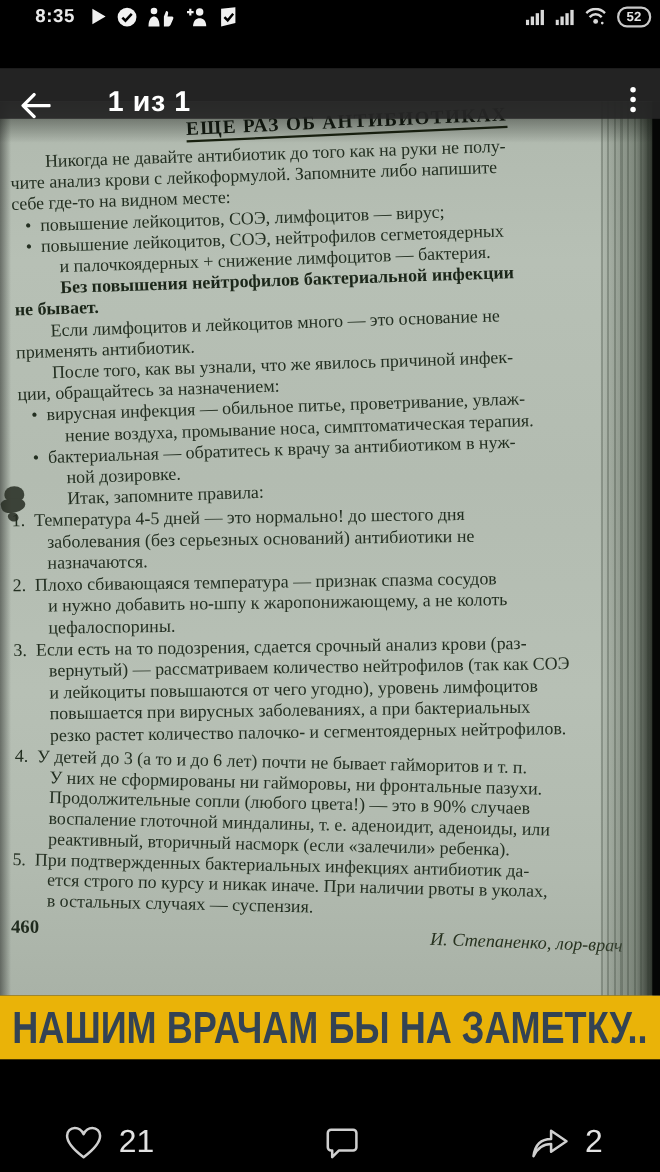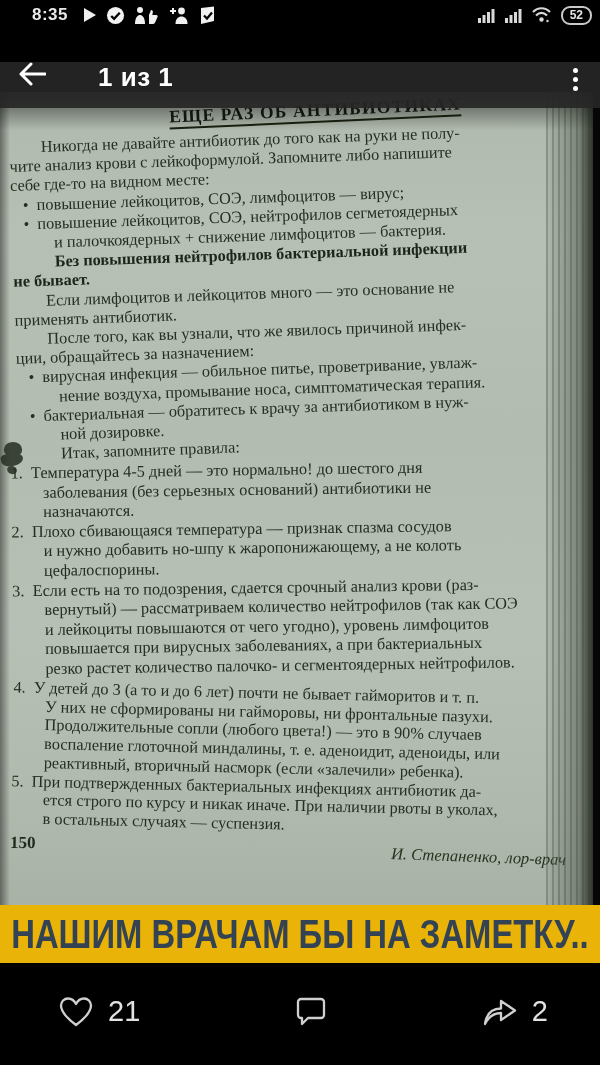--- a/index.html
+++ b/index.html
@@ -17,7 +17,7 @@
     padding:0 7px;height:15px;line-height:15px;}
   
   .header{position:absolute;top:62px;left:0;width:600px;height:46px;background:rgba(38,38,38,.92);
-    z-index:5;display:flex;align-items:flex-start;box-sizing:border-box;padding:0 18px;}
+    z-index:5;display:flex;align-items:flex-end;box-sizing:border-box;padding:0 18px;}
   .hdr-title{color:#fff;font-size:26px;font-weight:600;margin-left:52px;letter-spacing:.5px;}
   .hdr-dots{margin-left:auto;display:flex;flex-direction:column;gap:4px;padding:6px 4px;cursor:pointer;}
   .hdr-dots i{width:5px;height:5px;border-radius:50%;background:#fff;display:block;}

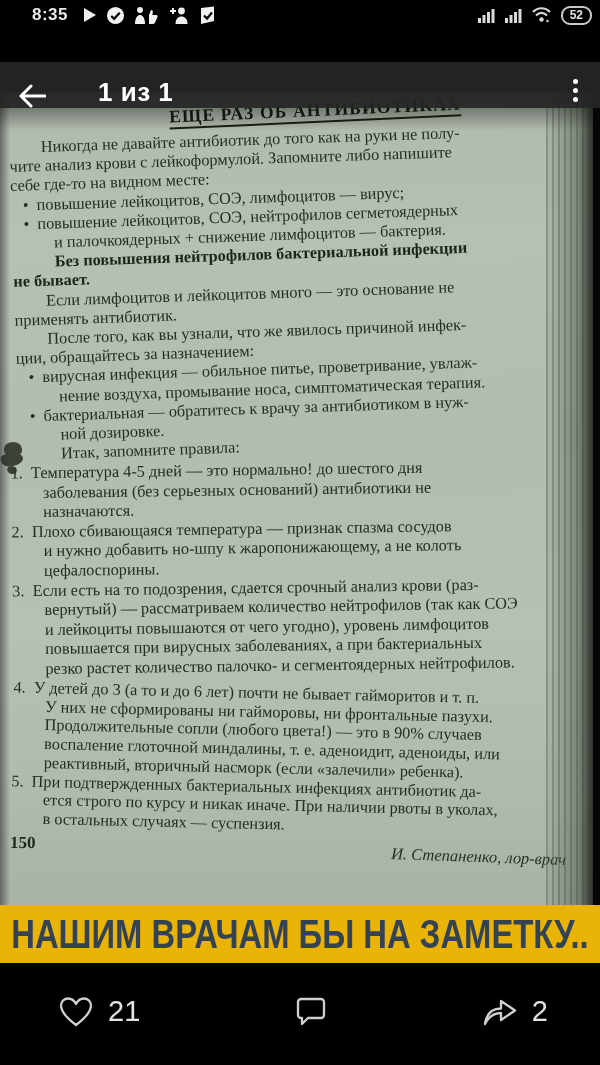--- a/index.html
+++ b/index.html
@@ -165,7 +165,7 @@
   <div class="block g3"><div class="ln num">4.  У детей до 3 (а то и до 6 лет) почти не бывает гайморитов и т. п.</div><div class="ln nc">У них не сформированы ни гайморовы, ни фронтальные пазухи.</div><div class="ln nc">Продолжительные сопли (любого цвета!) — это в 90% случаев</div><div class="ln nc">воспаление глоточной миндалины, т. е. аденоидит, аденоиды, или</div><div class="ln nc">реактивный, вторичный насморк (если «залечили» ребенка).</div><div class="ln num">5.  При подтвержденных бактериальных инфекциях антибиотик да-</div><div class="ln nc">ется строго по курсу и никак иначе. При наличии рвоты в уколах,</div><div class="ln nc">в остальных случаях — суспензия.</div></div>
 
   <div class="page-foot">
-    <span class="page-num">150</span>
+    <span class="page-num">460</span>
     <span class="signature">И. Степаненко, лор-врач</span>
   </div>
 

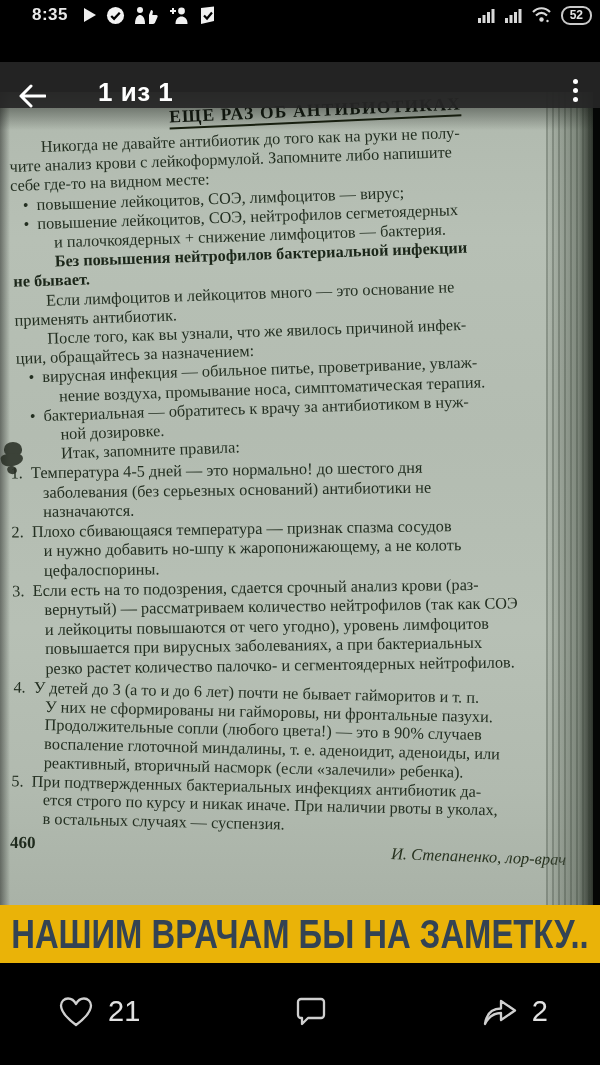--- a/index.html
+++ b/index.html
@@ -69,7 +69,7 @@
     transform:scaleX(.8);transform-origin:center;white-space:nowrap;}
   
   .actionbar{position:absolute;top:995px;left:0;width:600px;height:60px;
-    display:flex;align-items:flex-start;justify-content:space-between;box-sizing:border-box;
+    display:flex;align-items:flex-end;justify-content:space-between;box-sizing:border-box;
     padding:0 52px 0 58px;}
   .act{display:flex;align-items:center;gap:14px;cursor:pointer;}
   .act-count{color:#e2e2e2;font-size:29px;}

